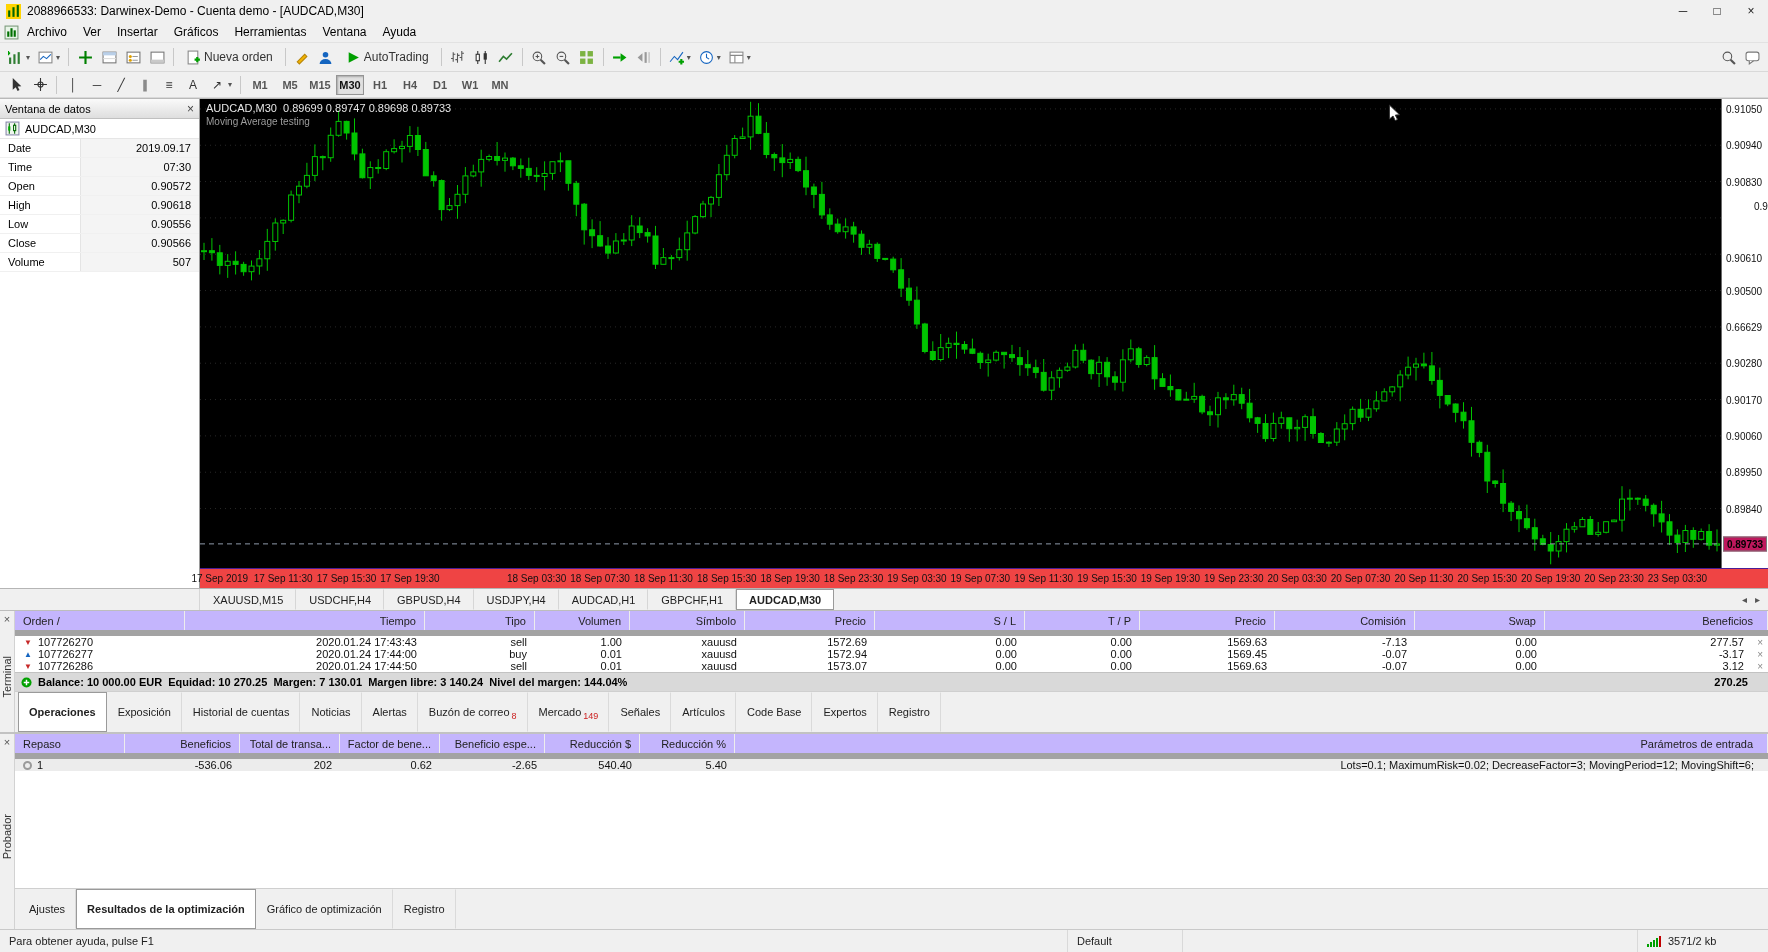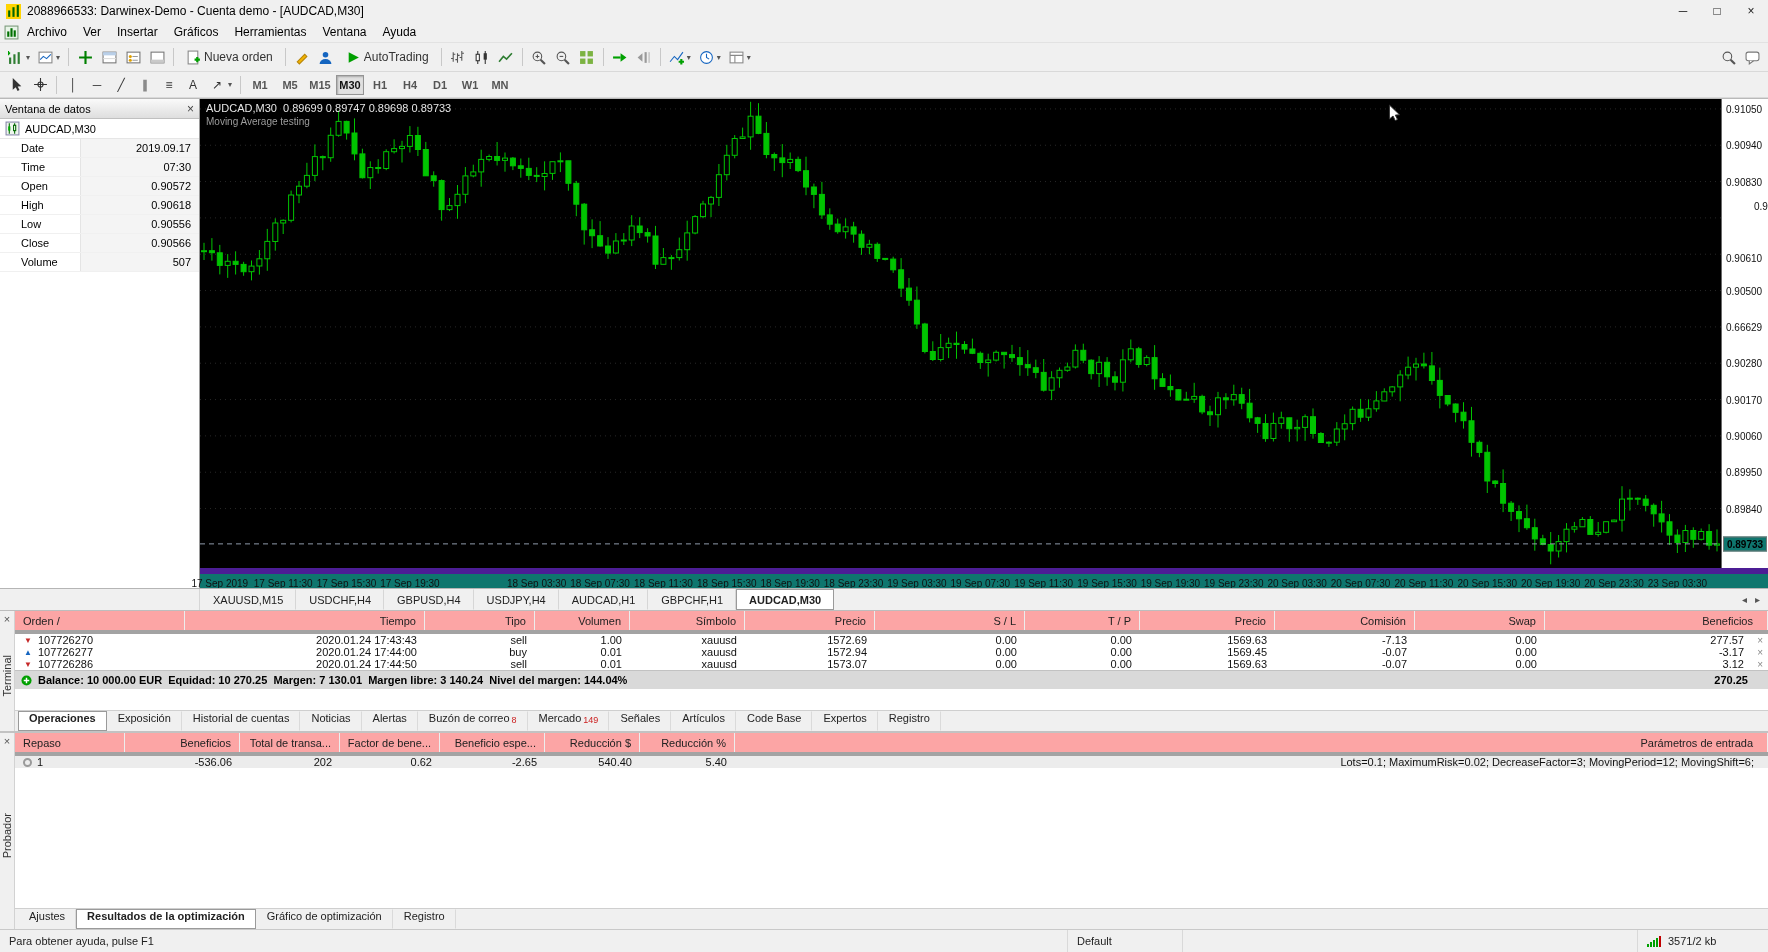--- a/index.html
+++ b/index.html
@@ -34,7 +34,7 @@
 .dw-close{margin-left:auto;color:#444;font-size:12px;cursor:default}
 .dw-symbol{flex:0 0 20px;display:flex;align-items:center;gap:5px;padding:0 5px;border-bottom:1px solid #e6e6e6}
 .dw-row{flex:0 0 20px;display:flex;border-bottom:1px solid #f0f0f0}
-.dw-label{width:80px;padding:3px 21px}
+.dw-label{width:80px;padding:3px 8px}
 .dw-value{flex:1;background:#f4f4f4;border-left:1px solid #e4e4e4;text-align:right;padding:3px 8px}
 .dw-fill{flex:1;background:#fff}
 .chart-col{flex:1;display:flex;flex-direction:column;min-width:0}

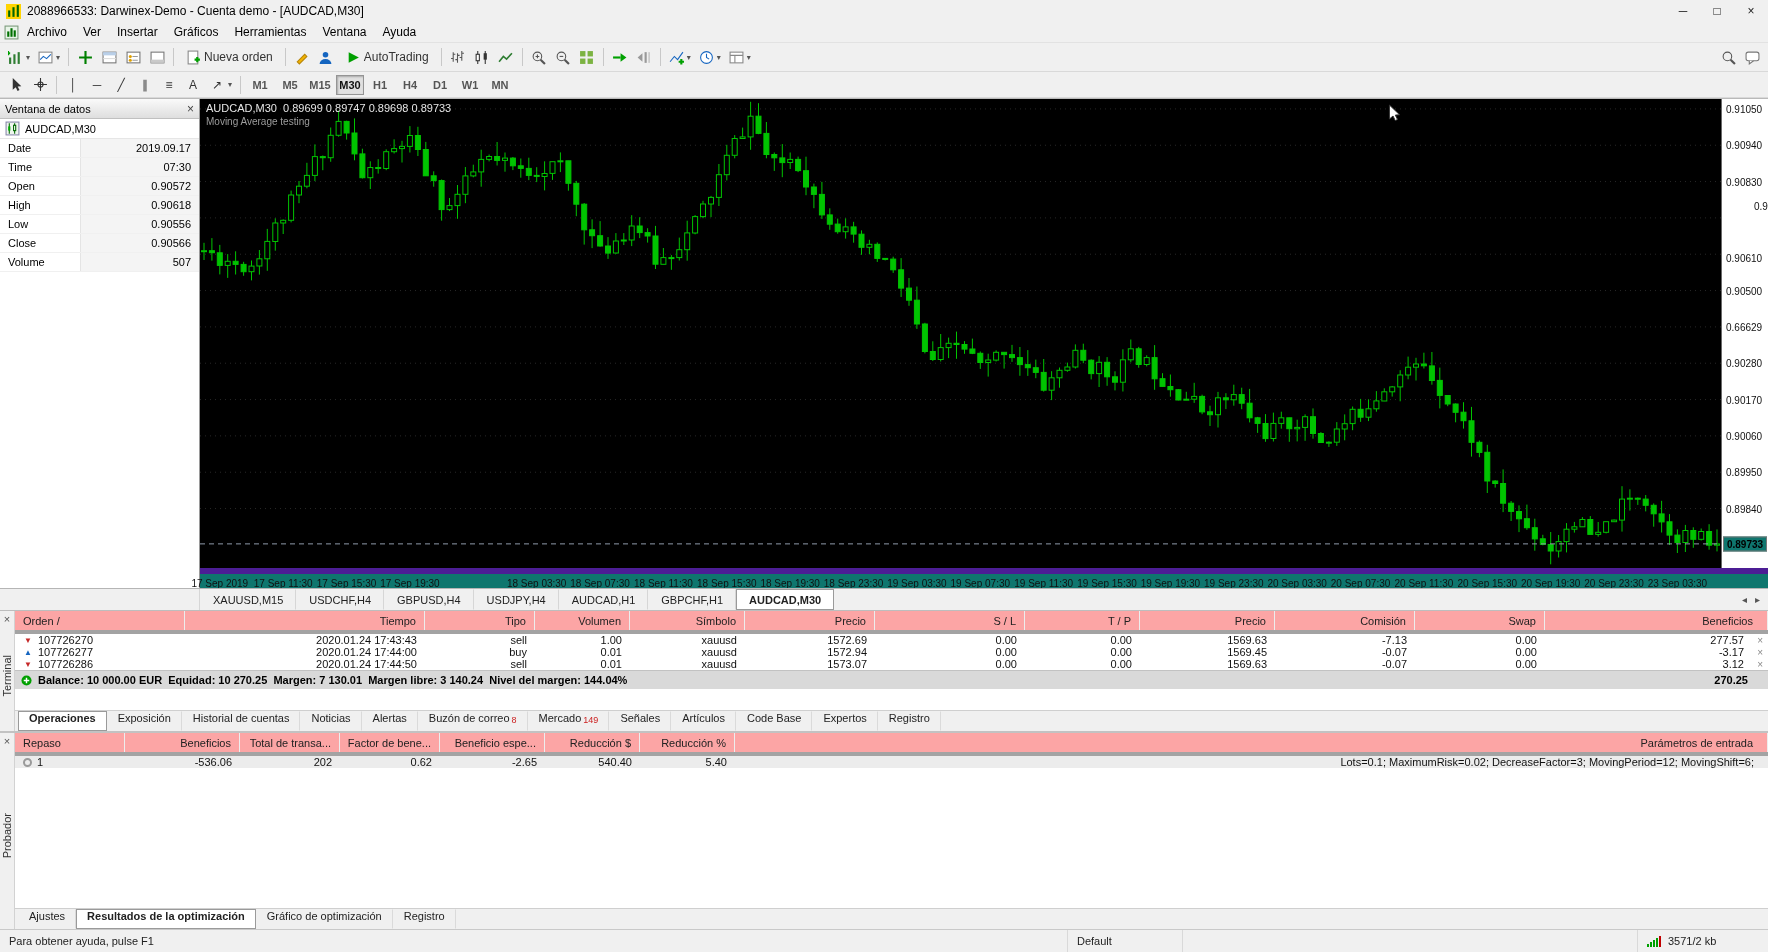--- a/index.html
+++ b/index.html
@@ -45,7 +45,7 @@
 .ea-label{position:absolute;left:6px;top:17px;color:#9d9d9d;font-size:10px}
 .price-axis{flex:0 0 47px;background:#fff;border-left:1px solid #6a6a6a;position:relative;font-size:10px}
 .pl{position:absolute;left:4px;transform:translateY(-50%);white-space:nowrap;color:#111}
-.cp{position:absolute;left:1px;right:1px;transform:translateY(-50%);border:1px solid #777;background:#0f766e;text-align:center;padding:1px 0;color:#000;font-weight:bold}
+.cp{position:absolute;left:1px;right:1px;transform:translateY(-50%);border:1px solid #777;background:#be185d;text-align:center;padding:1px 0;color:#000;font-weight:bold}
 .time-axis{flex:0 0 20px;background:#0f766e;border-top:6px solid #4c1d95;position:relative;font-size:10px}
 .tl{position:absolute;top:4px;transform:translateX(-50%);white-space:nowrap;color:#111}
 

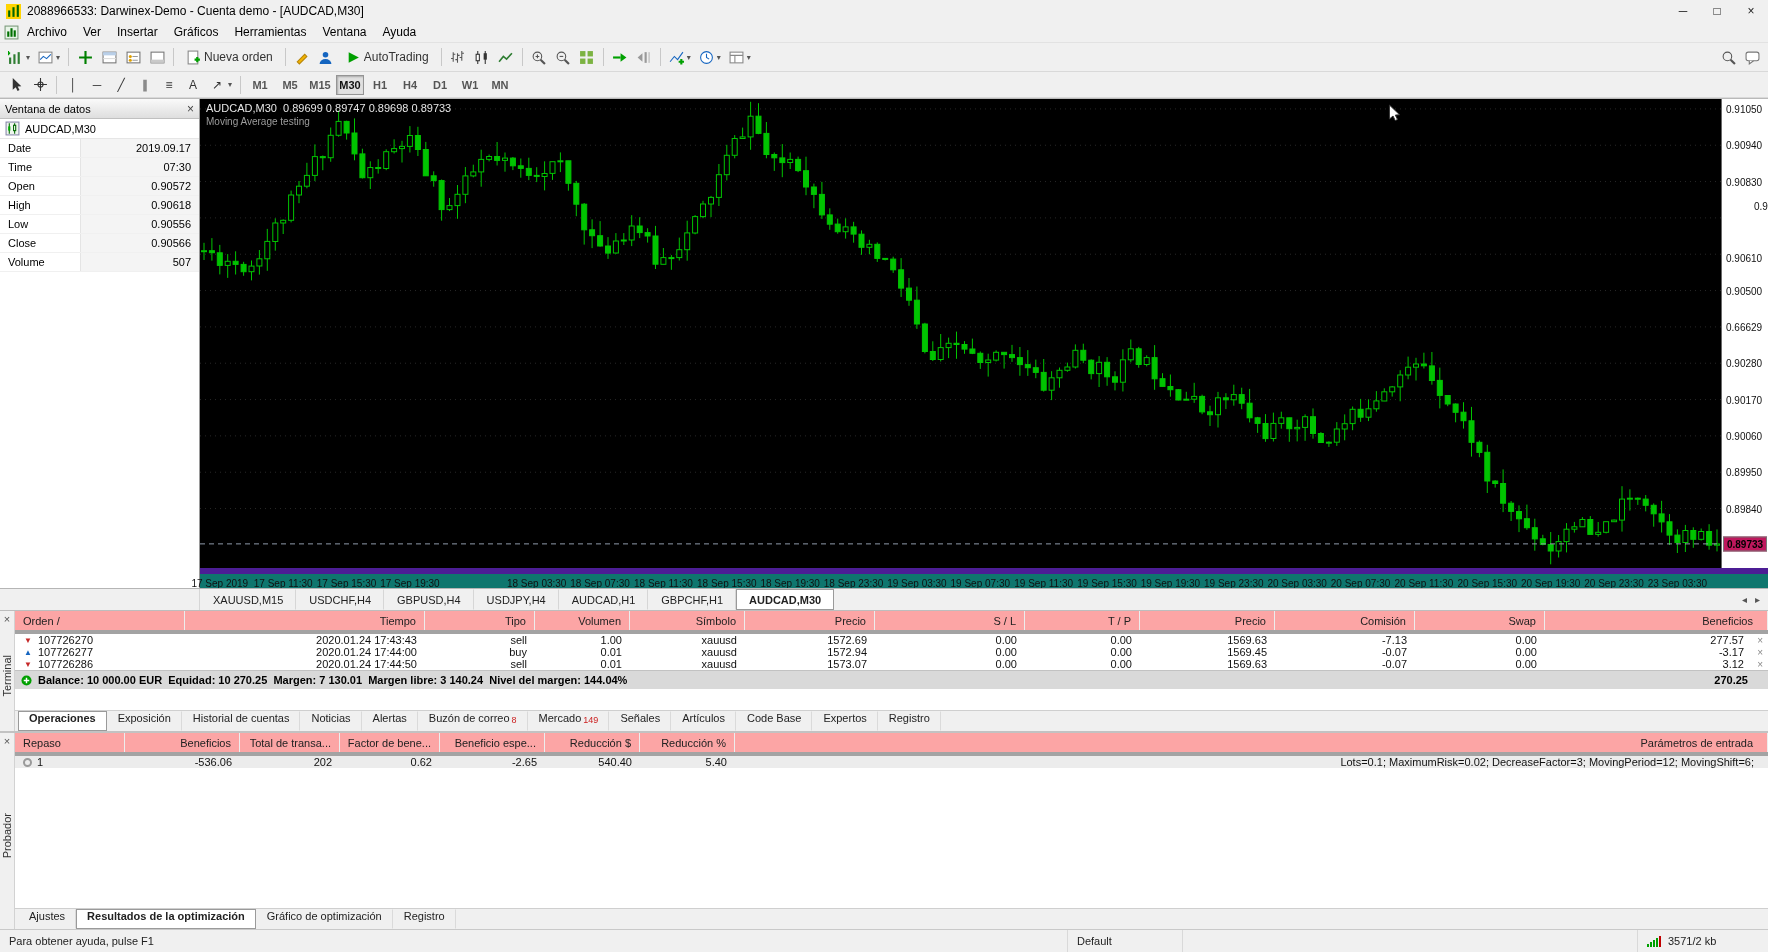--- a/index.html
+++ b/index.html
@@ -46,7 +46,7 @@
 .price-axis{flex:0 0 47px;background:#fff;border-left:1px solid #6a6a6a;position:relative;font-size:10px}
 .pl{position:absolute;left:4px;transform:translateY(-50%);white-space:nowrap;color:#111}
 .cp{position:absolute;left:1px;right:1px;transform:translateY(-50%);border:1px solid #777;background:#be185d;text-align:center;padding:1px 0;color:#000;font-weight:bold}
-.time-axis{flex:0 0 20px;background:#0f766e;border-top:6px solid #4c1d95;position:relative;font-size:10px}
+.time-axis{flex:0 0 20px;background:#ef4444;border-top:1px solid #4c1d95;position:relative;font-size:10px}
 .tl{position:absolute;top:4px;transform:translateX(-50%);white-space:nowrap;color:#111}
 
 .chart-tabs{flex:0 0 23px;display:flex;align-items:stretch;background:#f0f0f0;border-top:1px solid #b5b5b5;border-bottom:1px solid #bdbdbd}

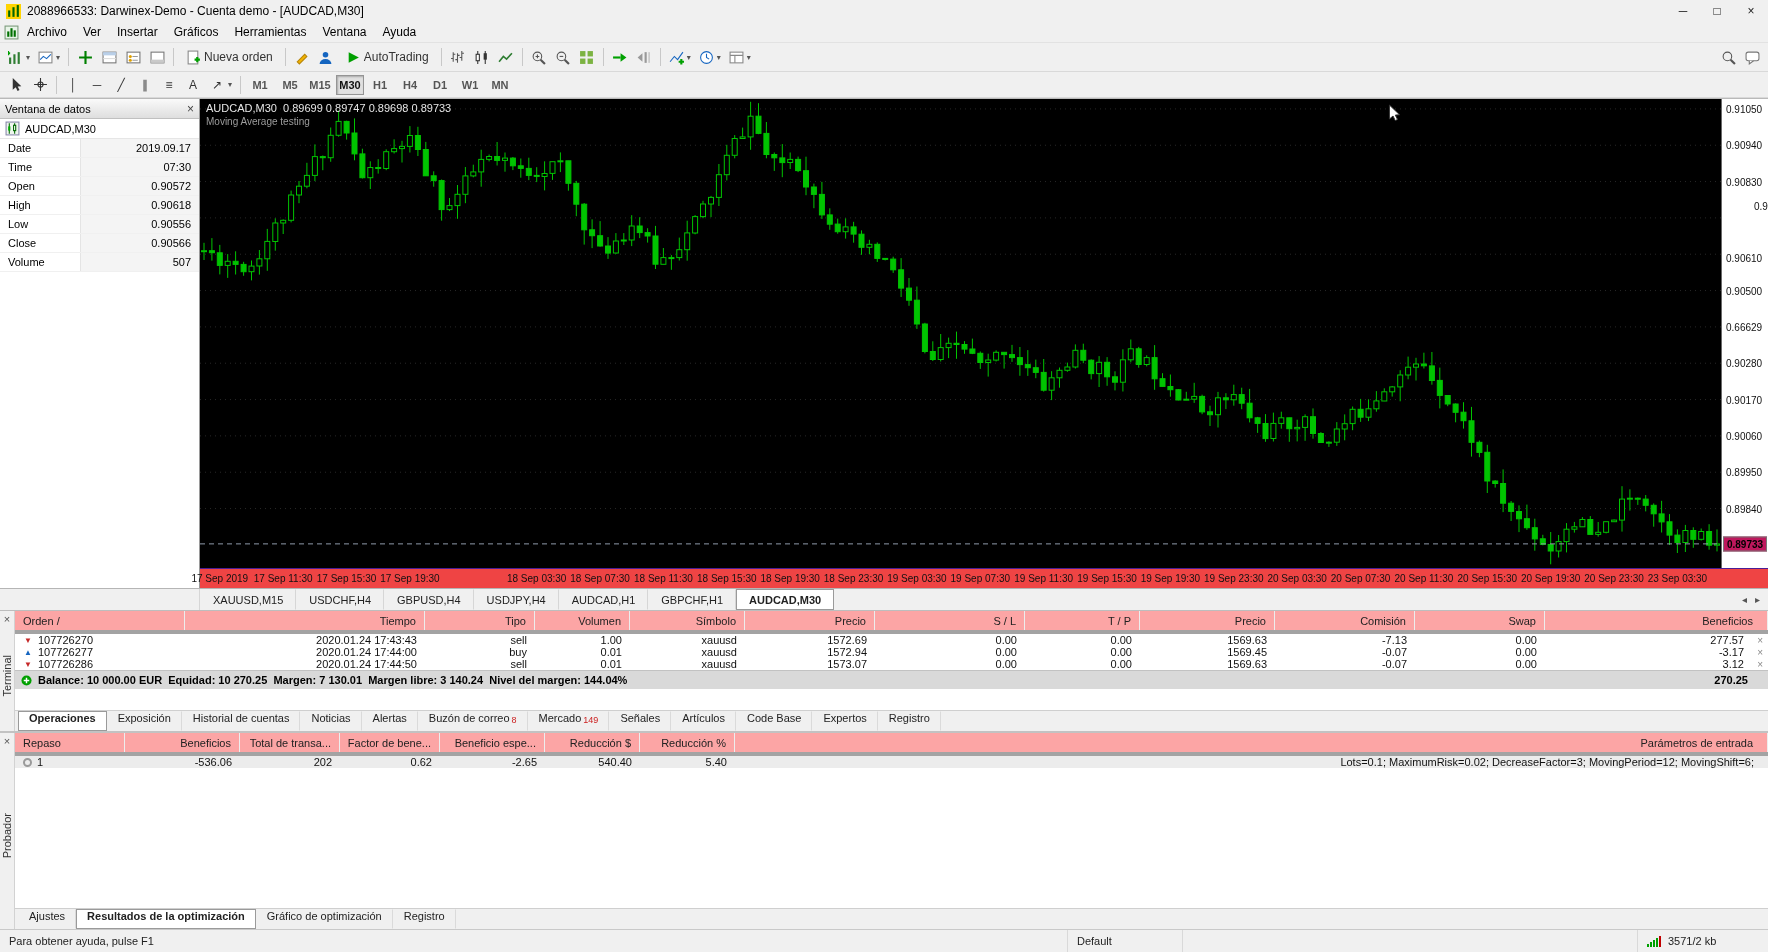--- a/index.html
+++ b/index.html
@@ -65,7 +65,7 @@
 .panel-body{flex:1;display:flex;flex-direction:column;min-width:0}
 .t-grid{display:grid;grid-template-columns:170px 240px 110px 95px 115px 130px 150px 115px 135px 140px 130px 1fr;align-items:center}
 .ts-grid{display:grid;grid-template-columns:110px 115px 100px 100px 105px 95px 95px 1fr;align-items:center}
-.t-header{flex:0 0 19px;border-bottom:4px solid #a3a3a3;background:#fca5a5}
+.t-header{flex:0 0 19px;border-bottom:6px solid #a3a3a3;background:#c4b5fd}
 .th{height:19px;display:flex;align-items:center;justify-content:flex-end;padding:0 8px;border-right:1px solid #ededed;color:#222;white-space:nowrap;overflow:hidden}
 .th.first{justify-content:flex-start}
 .th.params{padding-right:14px}

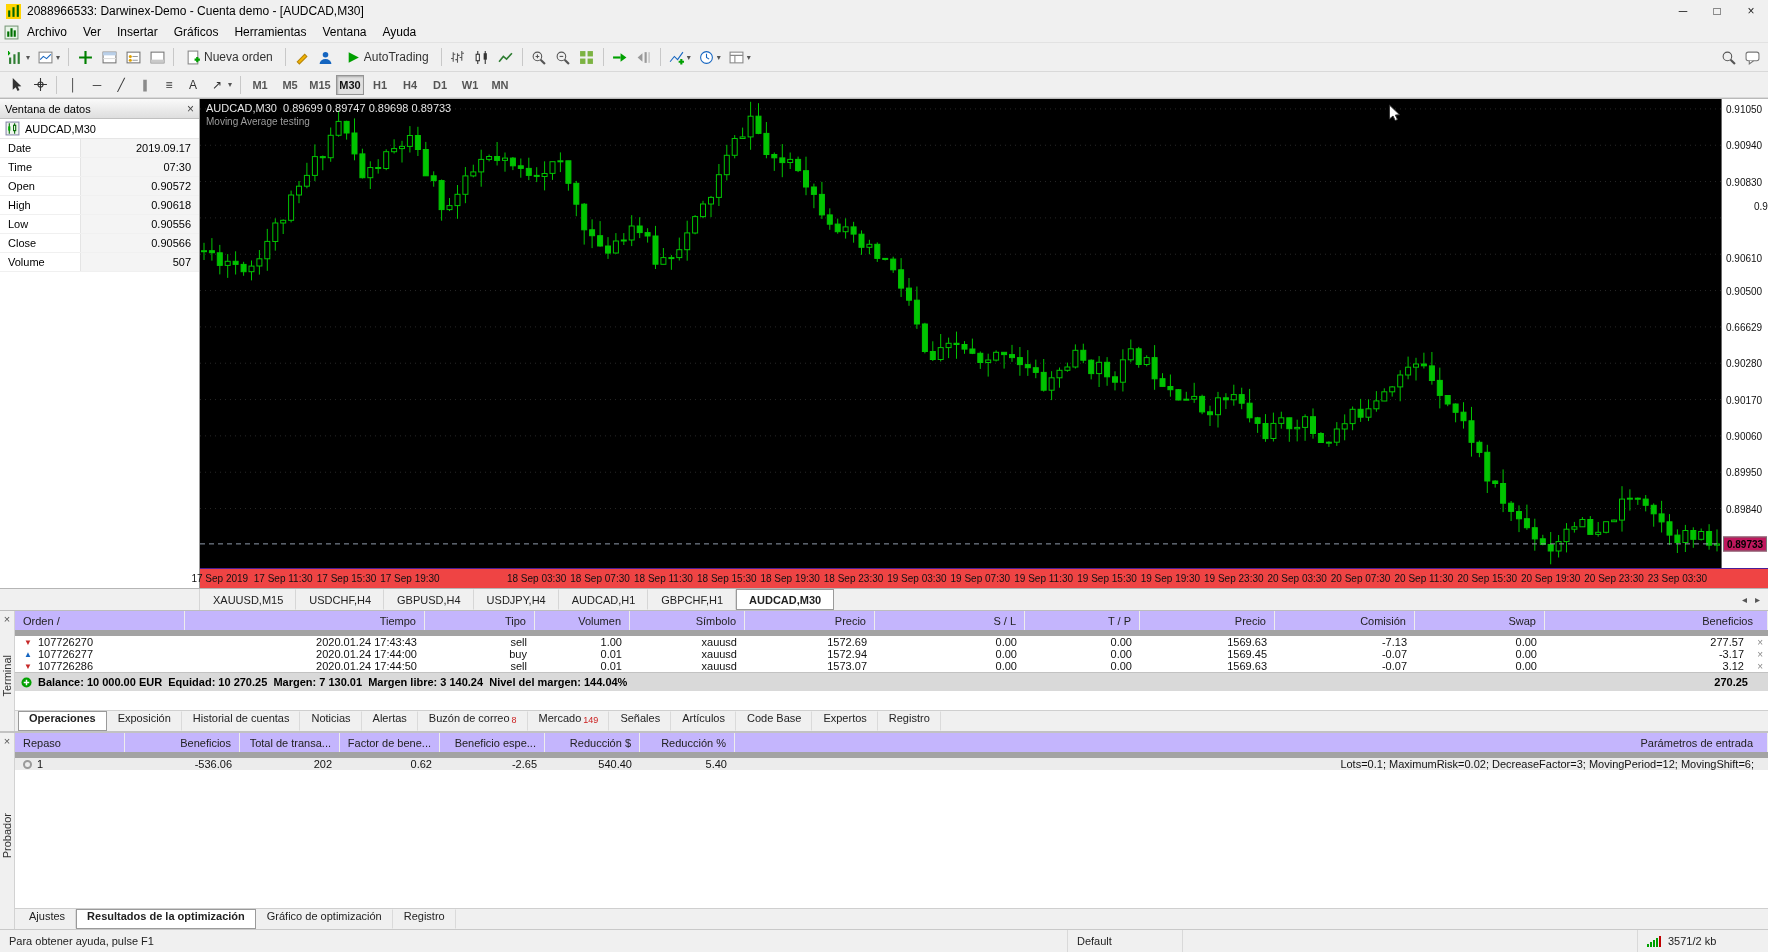--- a/index.html
+++ b/index.html
@@ -79,7 +79,7 @@
 .balance-text{white-space:pre}
 .balance-total{margin-left:auto;padding-right:14px}
 .panel-tabs{flex:0 0 21px;margin-top:auto;background:#f0f0f0;border-top:1px solid #cfcfcf;display:flex;align-items:stretch;padding-left:3px}
-.ptab{display:flex;align-items:flex-start;padding:0 10px;border:1px solid transparent;border-right:1px solid #dadada;color:#222;white-space:nowrap}
+.ptab{display:flex;align-items:flex-end;padding:13px 10px;border:1px solid transparent;border-right:1px solid #dadada;color:#222;white-space:nowrap}
 .ptab.active{background:#fff;border:1px solid #9a9a9a;font-weight:bold}
 .badge{color:#cc2222;font-size:9px;margin-left:2px;position:relative;top:3px}
 .ts-row{flex:0 0 20px;background:#ececec;position:relative}

